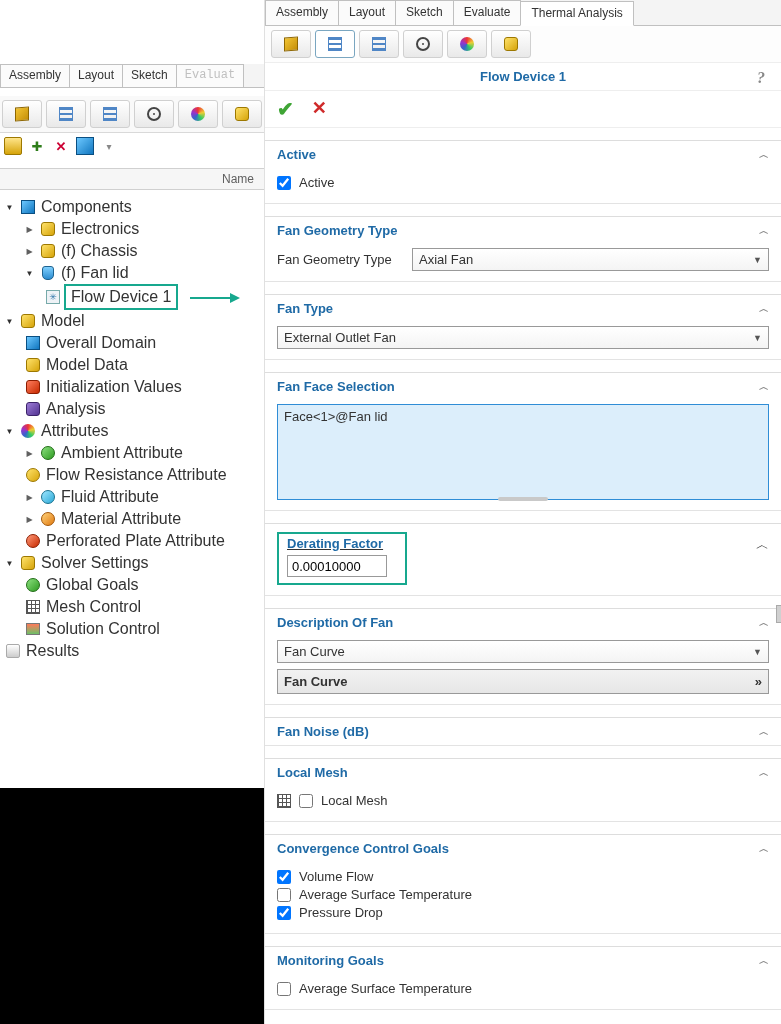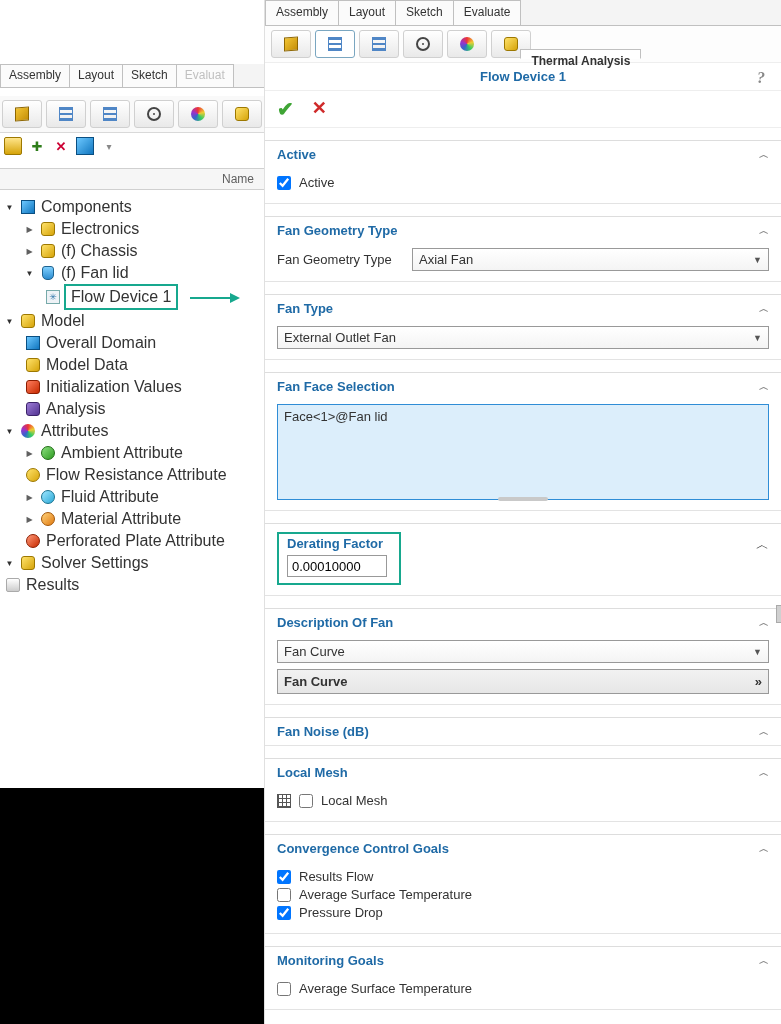--- a/index.html
+++ b/index.html
@@ -39,7 +39,7 @@
 .right-area { position: absolute; left: 264px; top: 0; width: 517px; height: 1024px; background: #fff; border-left: 1px solid #e0e0e0; }
 .rtabs { display: flex; background: #f4f4f4; border-bottom: 1px solid #c0c0c0; height: 26px; }
 .rtabs .rtab { padding: 4px 10px; border: 1px solid #c0c0c0; border-bottom: none; font-size: 12px; background: #fbfbfb; margin-right: -1px; cursor: pointer; }
-.rtabs .rtab.active { background: #fff; font-weight: 700; border-bottom: 1px solid #fff; position: relative; top: 1px; margin-top: 48px; }
+.rtabs .rtab.active { background: #fff; font-weight: 400; border-bottom: 1px solid #fff; position: relative; top: 1px; }
 
 .icon-row2 { display: flex; gap: 4px; padding: 4px 6px; background: #fdfdfd; border-bottom: 1px solid #eee; }
 .icon-row2 .ibtn { width: 40px; height: 28px; border: 1px solid #d0d0d0; background: linear-gradient(#fff,#e9e9e9); border-radius: 3px; display: flex; align-items: center; justify-content: center; cursor: pointer; }

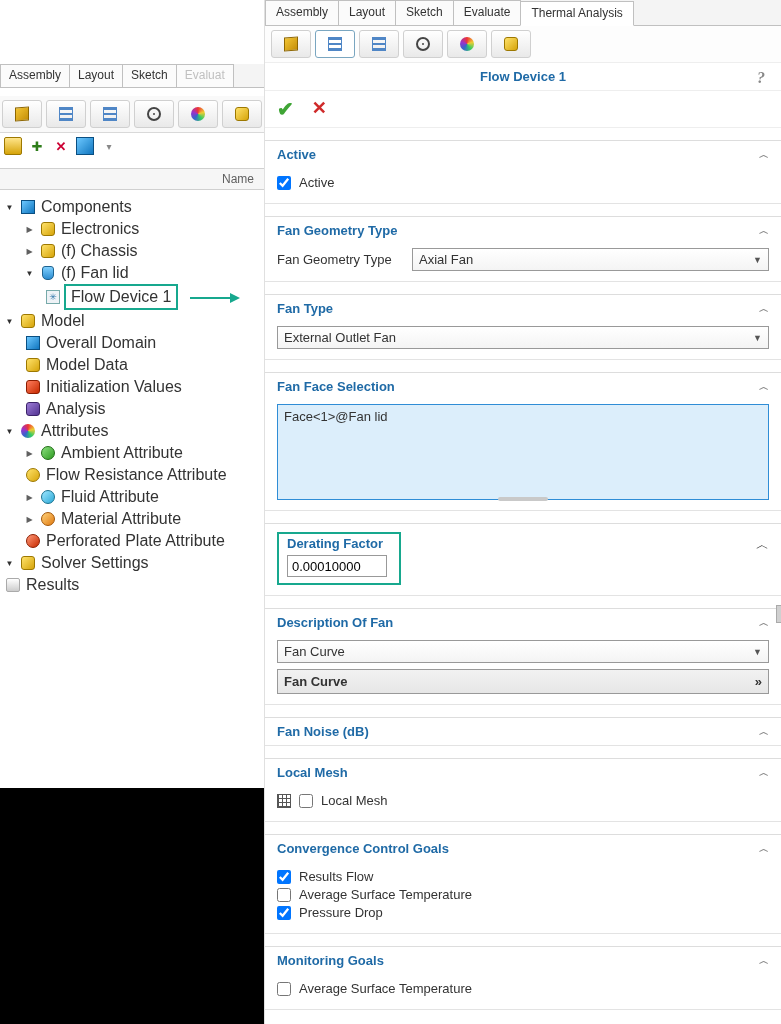--- a/index.html
+++ b/index.html
@@ -9,7 +9,7 @@
 .left-area { position: absolute; left: 0; top: 0; width: 264px; height: 1024px; background: #fff; }
 .left-tabs-back { position: absolute; left: 0; top: 64px; display: flex; background: #f4f4f4; border-bottom: 1px solid #c0c0c0; height: 24px; width: 264px; }
 .left-tabs-back .ltab { padding: 3px 8px; border: 1px solid #c0c0c0; border-bottom: none; font-size: 12px; background: #fbfbfb; margin-right: -1px; cursor: pointer; }
-.left-tabs-back .ltab:last-child { color: #c0c0c0; }
+.left-tabs-back .ltab:last-child { color: #c0c0c0; font-family: Liberation Mono, monospace; }
 
 .icon-row { position: absolute; left: 0; top: 96px; display: flex; gap: 4px; padding: 4px 2px; background: #f9f9f9; border-bottom: 1px solid #d9d9d9; width: 264px; }
 .icon-row .ibtn { width: 40px; height: 28px; border: 1px solid #d0d0d0; background: linear-gradient(#fff,#e9e9e9); border-radius: 3px; display: flex; align-items: center; justify-content: center; cursor: pointer; }

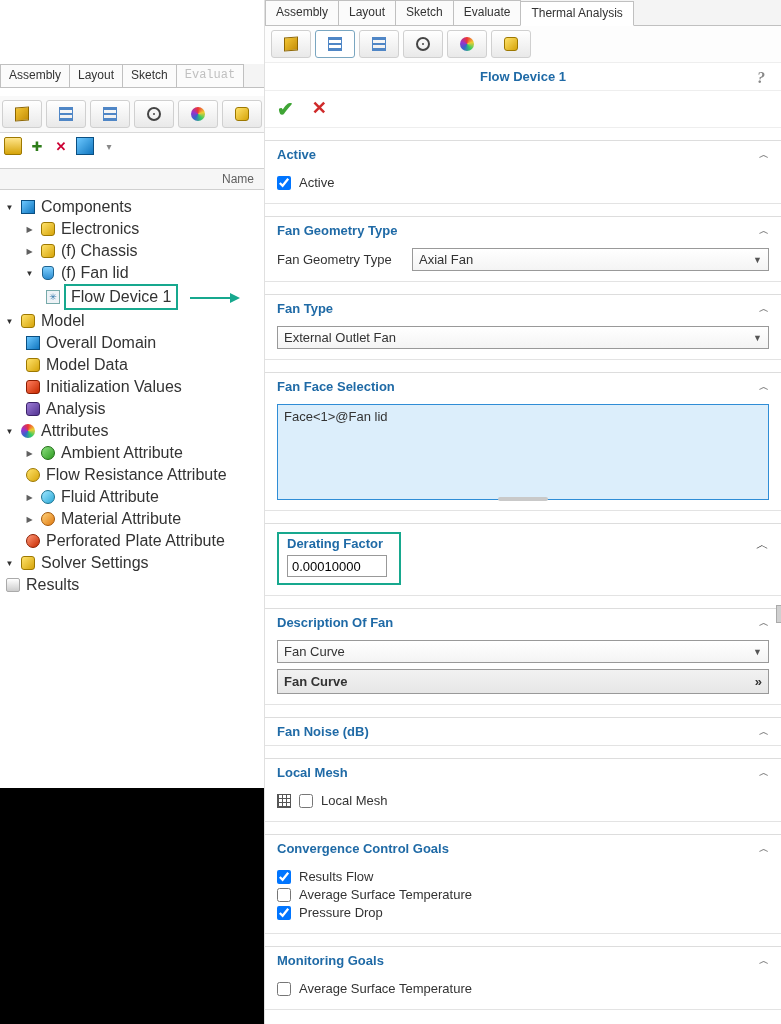--- a/index.html
+++ b/index.html
@@ -71,7 +71,7 @@
 .listbox { border: 1px solid #2f8dd6; background: #dceefb; padding: 4px 6px; height: 96px; font-size: 13px; position: relative; }
 .listbox .grip { position: absolute; left: 50%; bottom: -2px; width: 50px; height: 4px; transform: translateX(-50%); background: #c9c9c9; border-radius: 2px; }
 
-.hl-box { border: 2px solid #17a88e; padding: 0 12px 6px 8px; display: inline-block; }
+.hl-box { border: 2px solid #17a88e; padding: 0 18px 6px 8px; display: inline-block; text-decoration: underline; }
 .hl-box .sec-head { padding-left: 0; }
 
 .link-combo { display: flex; align-items: center; justify-content: space-between; width: 100%; border: 1px solid #999; padding: 4px 6px; background: linear-gradient(#f2f2f2,#e6e6e6); font-size: 13px; font-weight: 700; cursor: pointer; }

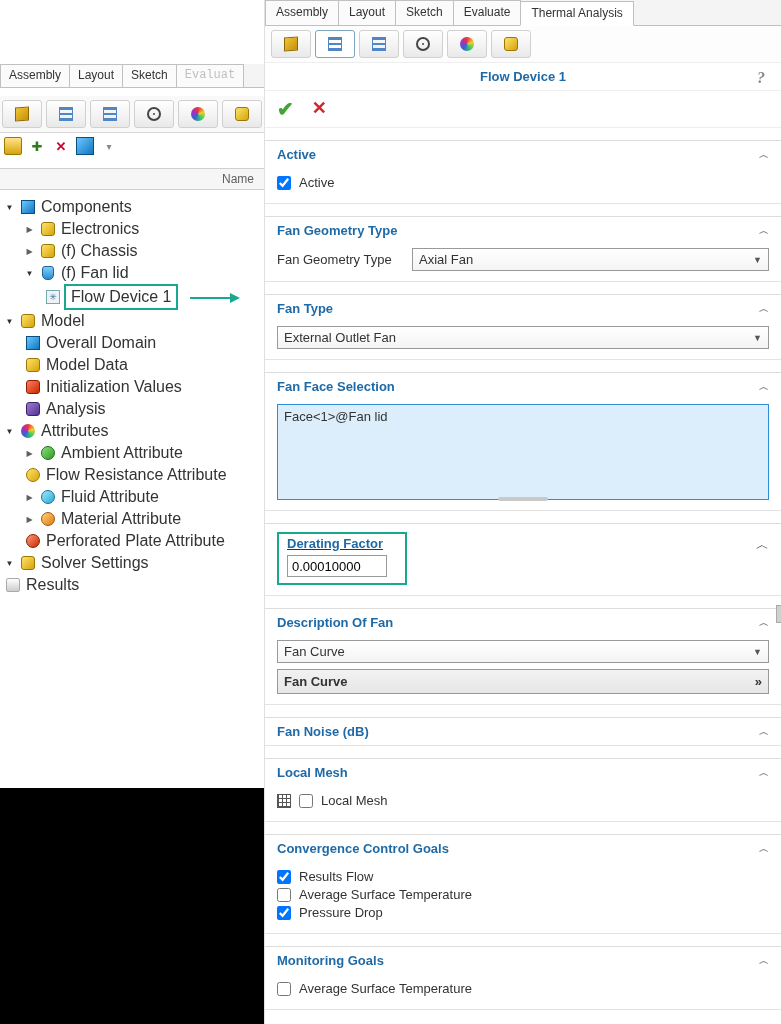--- a/index.html
+++ b/index.html
@@ -325,6 +325,32 @@
             </span>
           <span class="label">Solver Settings</span>
         </div>
+        <ul>
+          <li>
+              <div class="node">
+                <span class="ticon">
+                  <span class="i-grn"></span>
+                </span>
+                <span class="label">Global Goals</span>
+              </div>
+            </li>
+          <li>
+              <div class="node">
+                <span class="ticon">
+                  <span class="i-mesh"></span>
+                </span>
+                <span class="label">Mesh Control</span>
+              </div>
+            </li>
+          <li>
+              <div class="node">
+                <span class="ticon">
+                  <span class="i-stack"></span>
+                </span>
+                <span class="label">Solution Control</span>
+              </div>
+            </li>
+        </ul>
       </li>
 
       <li>

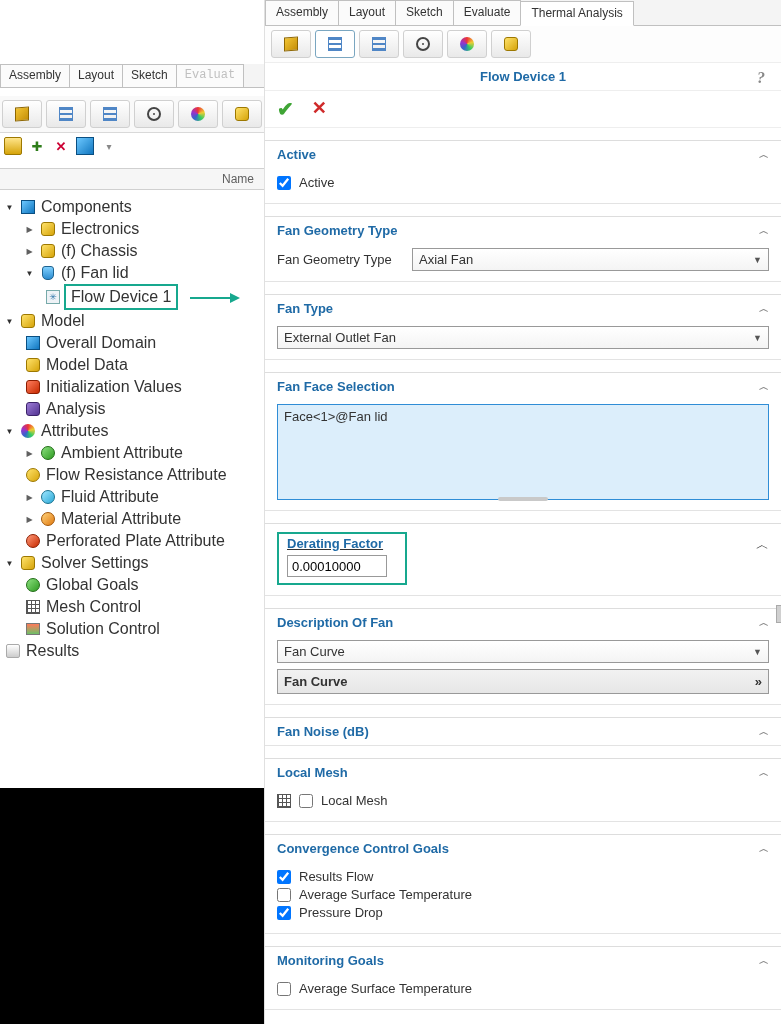--- a/index.html
+++ b/index.html
@@ -526,7 +526,7 @@
     <div class="sec-body">
       <div class="row">
           <input type="checkbox" checked="" style="">
-          <label>Results Flow</label>
+          <label>Volume Flow</label>
         </div>
       <div class="row">
           <input type="checkbox" style="">

